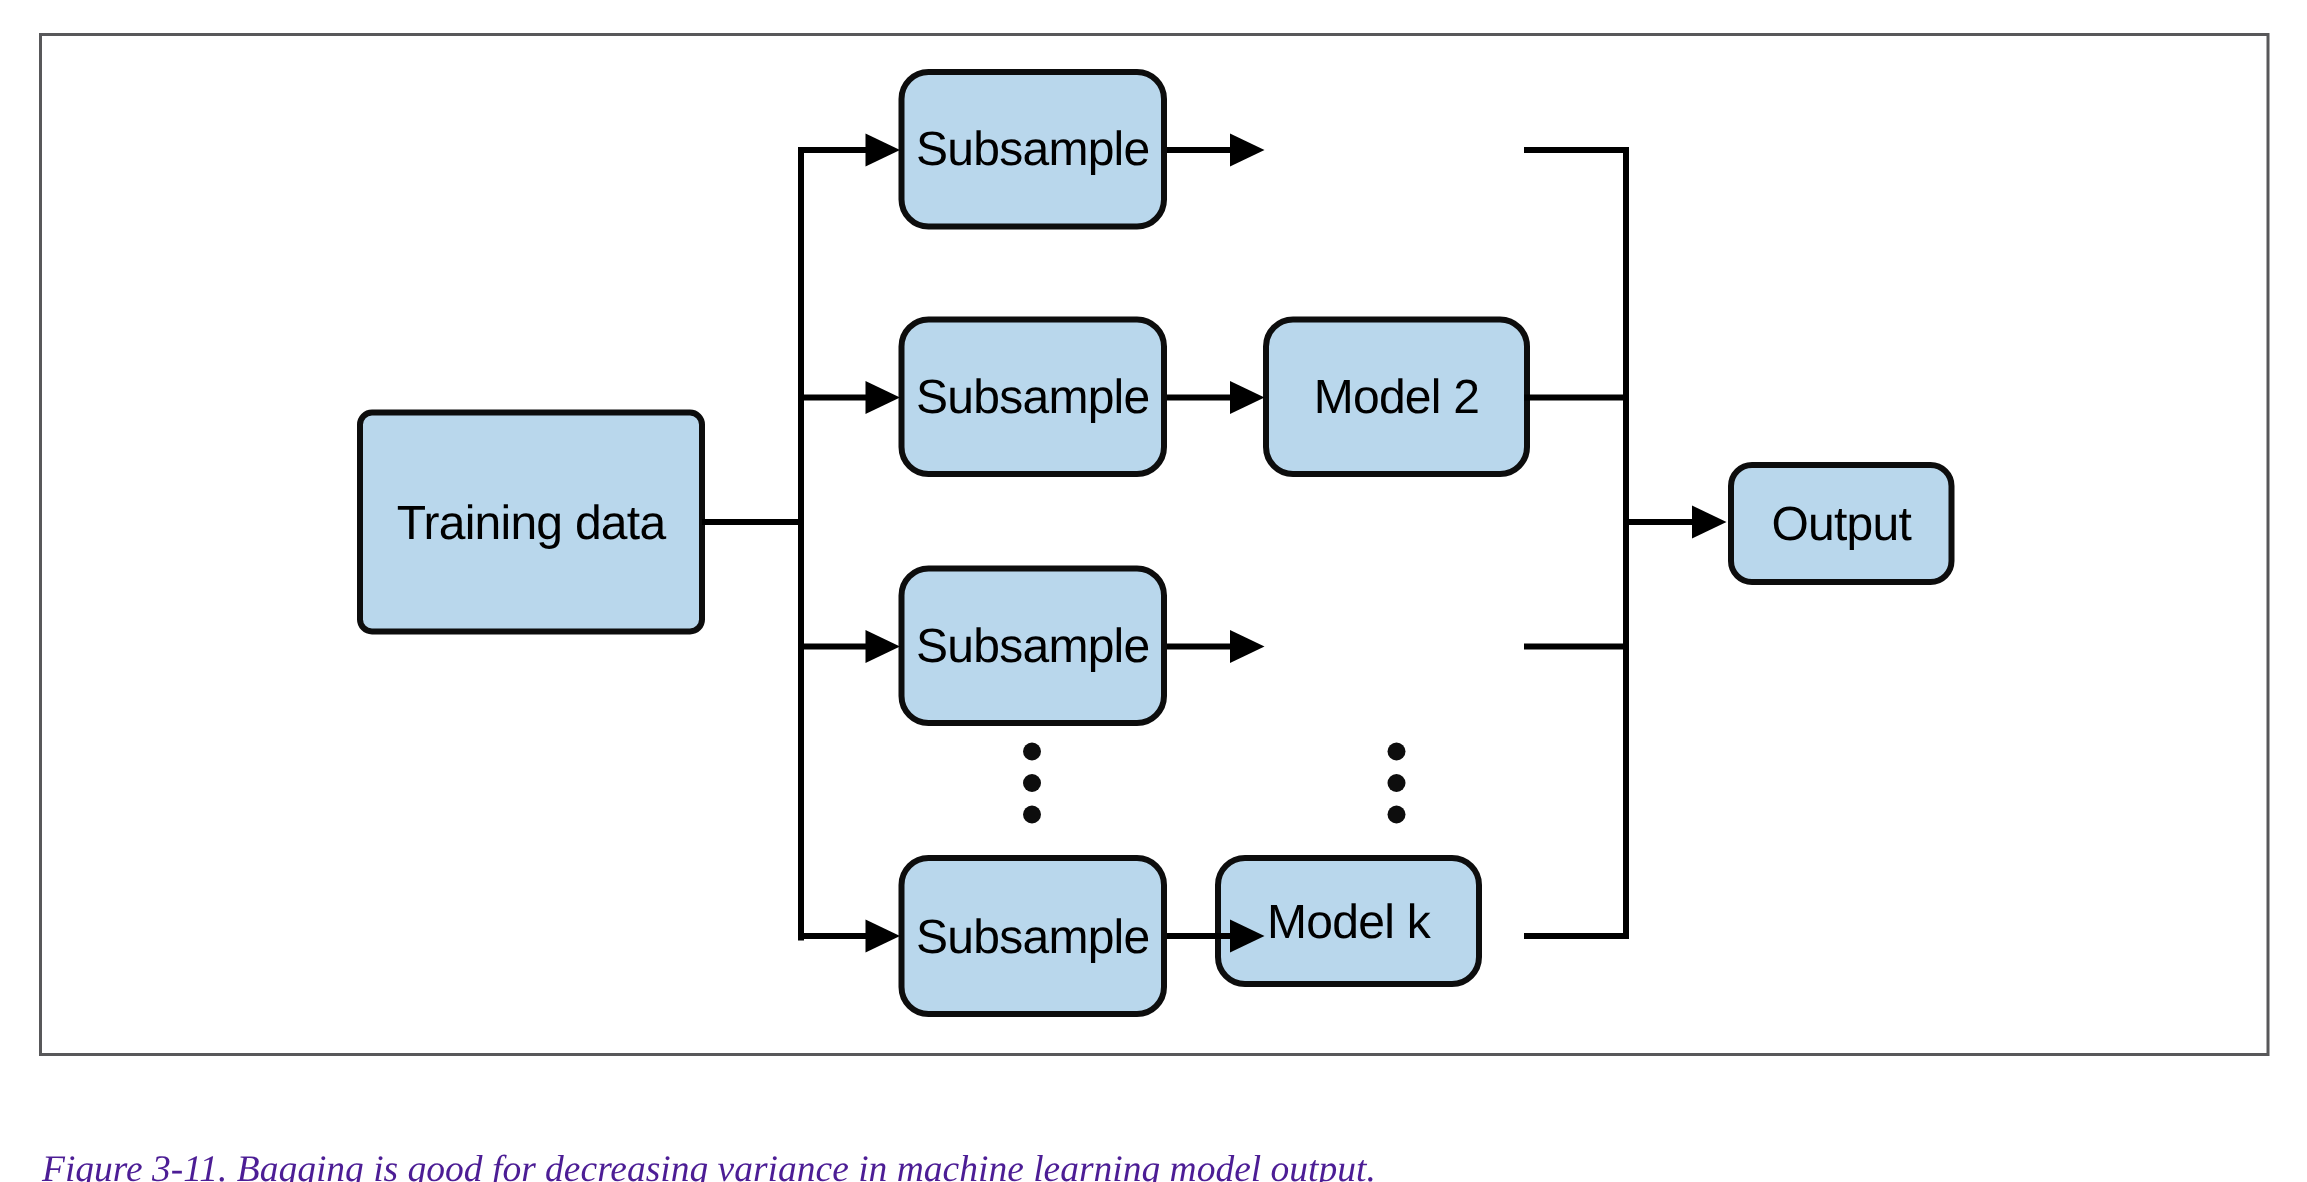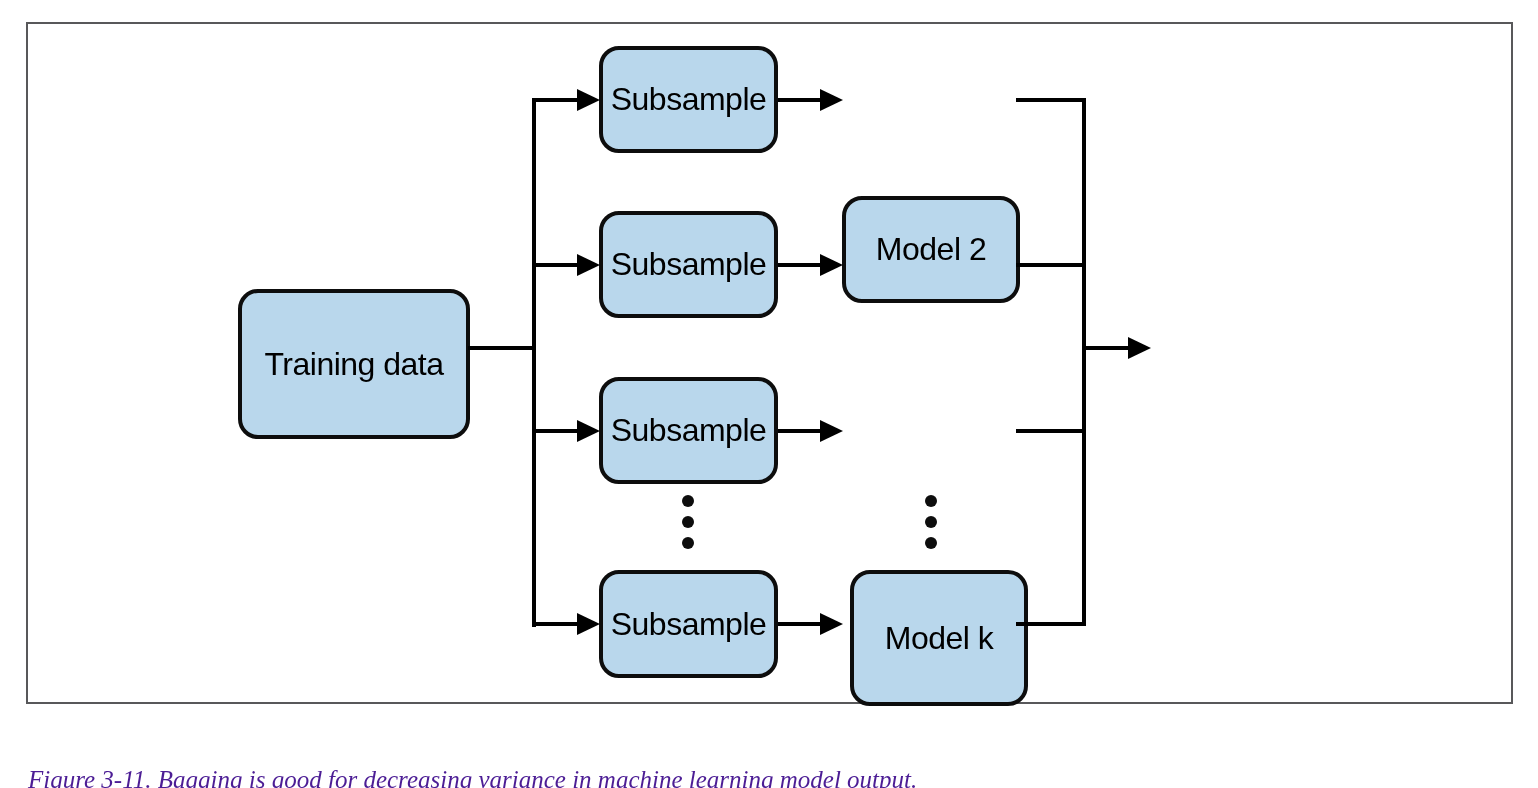--- a/index.html
+++ b/index.html
@@ -83,7 +83,7 @@
     <span>Subsample</span>
   </div>
 
-  <div class="node" style="left:842px;top:196px;width:178px;height:107px;">
+  <div class="node" style="left:842px;top:211px;width:178px;height:107px;">
     <span>Model 2</span>
   </div>
   <div class="node" style="left:850px;top:570px;width:178px;height:136px;text-align:center;">

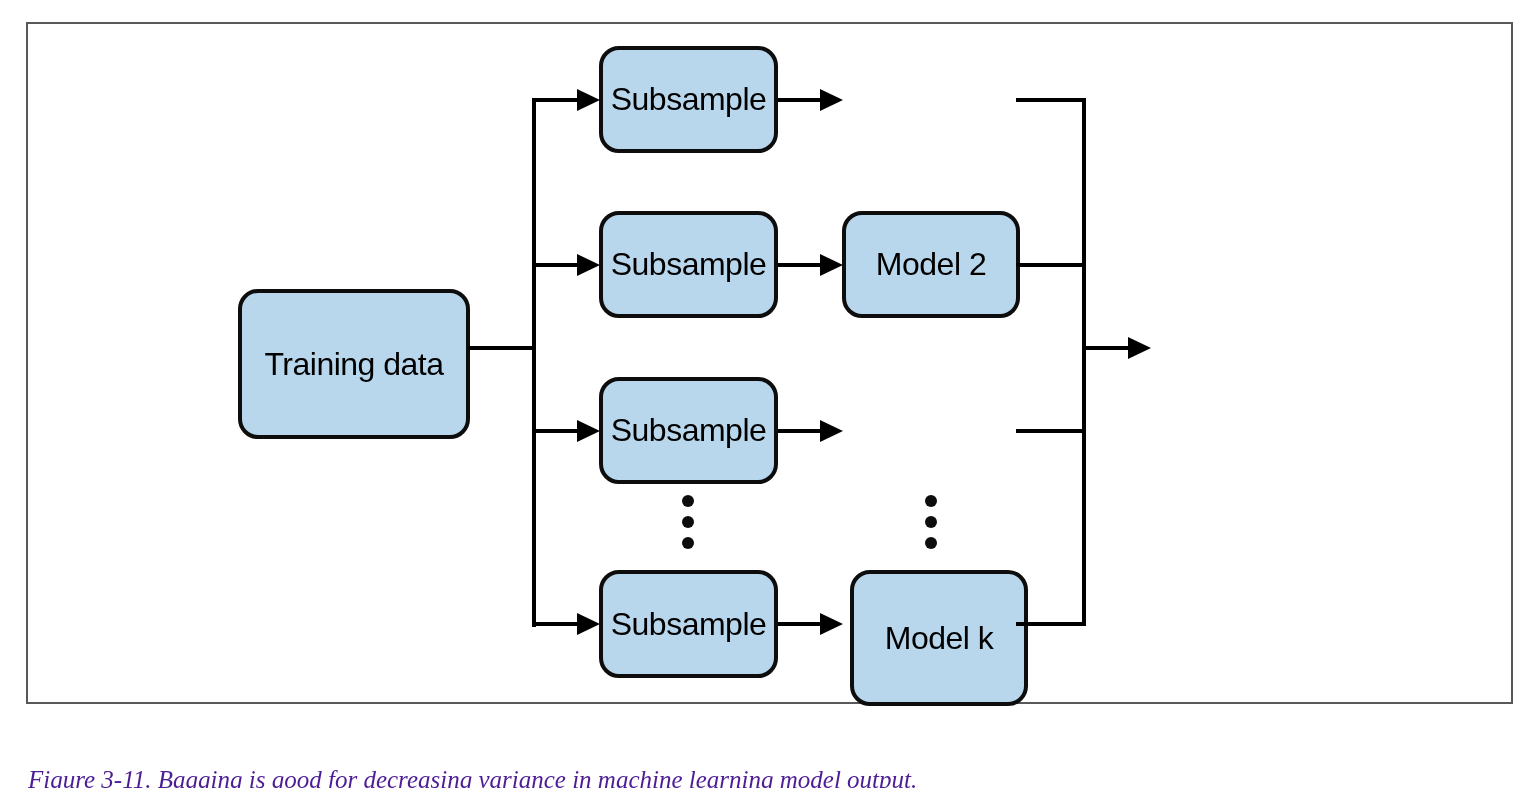--- a/index.html
+++ b/index.html
@@ -66,7 +66,7 @@
 
   <div class="frame"></div>
 
-  <div class="node" style="left:238px;top:289px;width:232px;height:150px;">
+  <div class="node" style="left:238px;top:273px;width:232px;height:150px;border-radius:10px;">
     <span>Training data</span>
   </div>
 

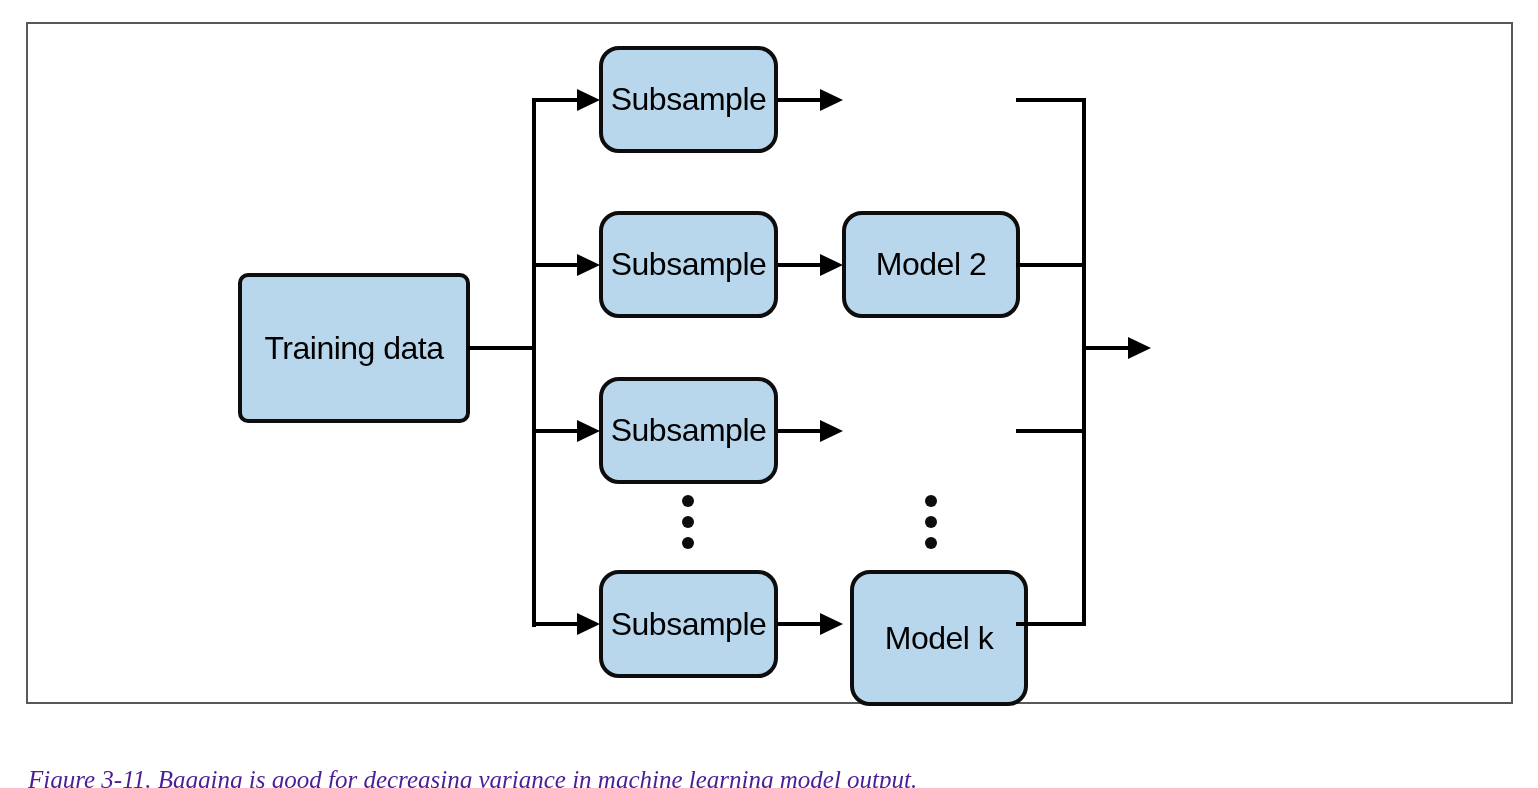--- a/index.html
+++ b/index.html
@@ -90,6 +90,9 @@
     <span>Model k</span>
   </div>
 
+  <div class="node small" style="left:1152px;top:308px;width:151px;height:82px;">
+    <span>Output</span>
+  </div>
 
   <div class="hline" style="left:468px;top:346px;width:66px;"></div>
   <div class="vline" style="left:532px;top:98px;height:529px;"></div>

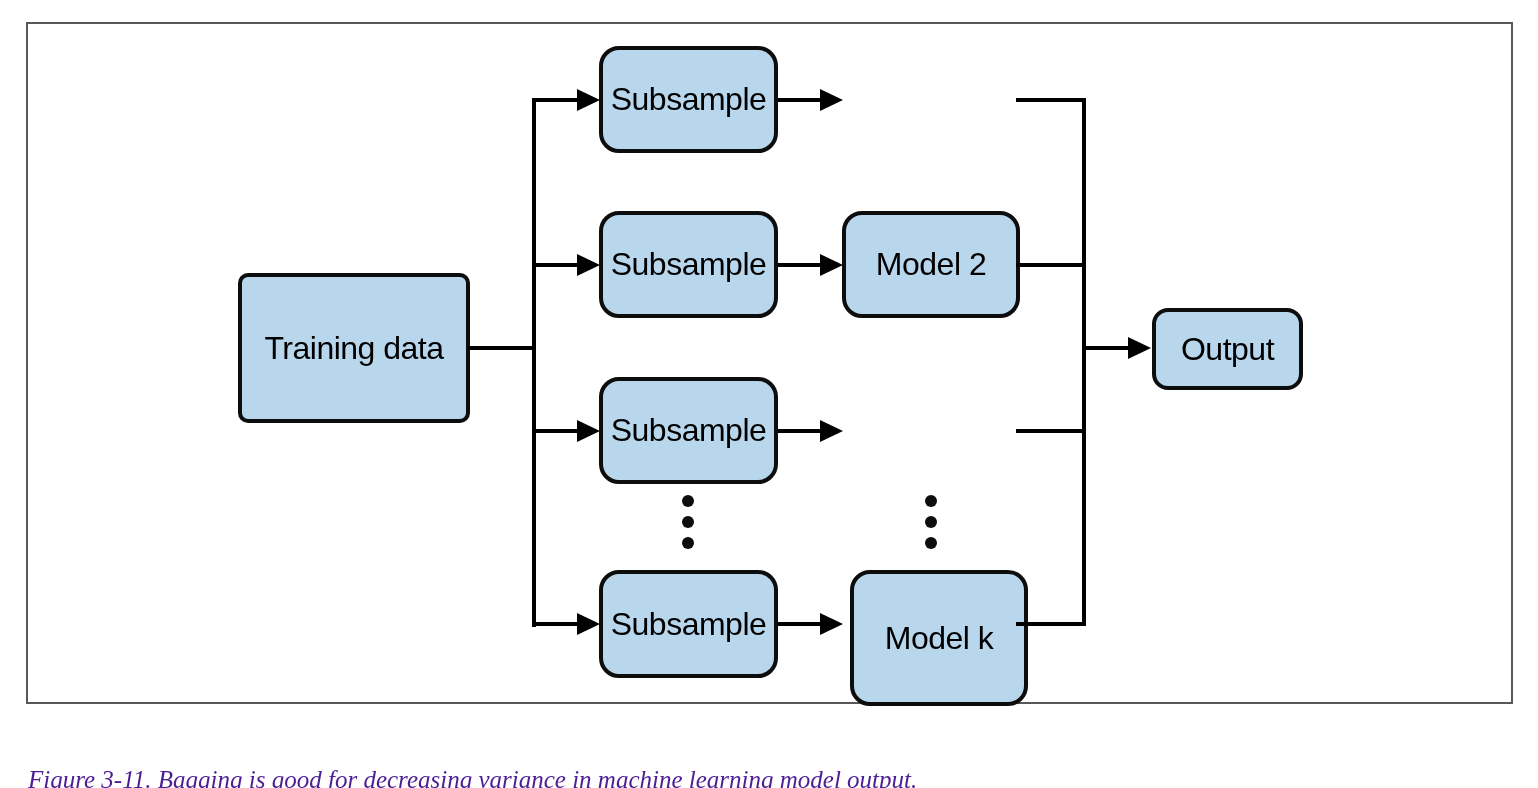--- a/index.html
+++ b/index.html
@@ -86,7 +86,7 @@
   <div class="node" style="left:842px;top:211px;width:178px;height:107px;">
     <span>Model 2</span>
   </div>
-  <div class="node" style="left:850px;top:570px;width:178px;height:136px;text-align:center;">
+  <div class="node" style="left:810px;top:570px;width:178px;height:88px;text-align:center;">
     <span>Model k</span>
   </div>
 

